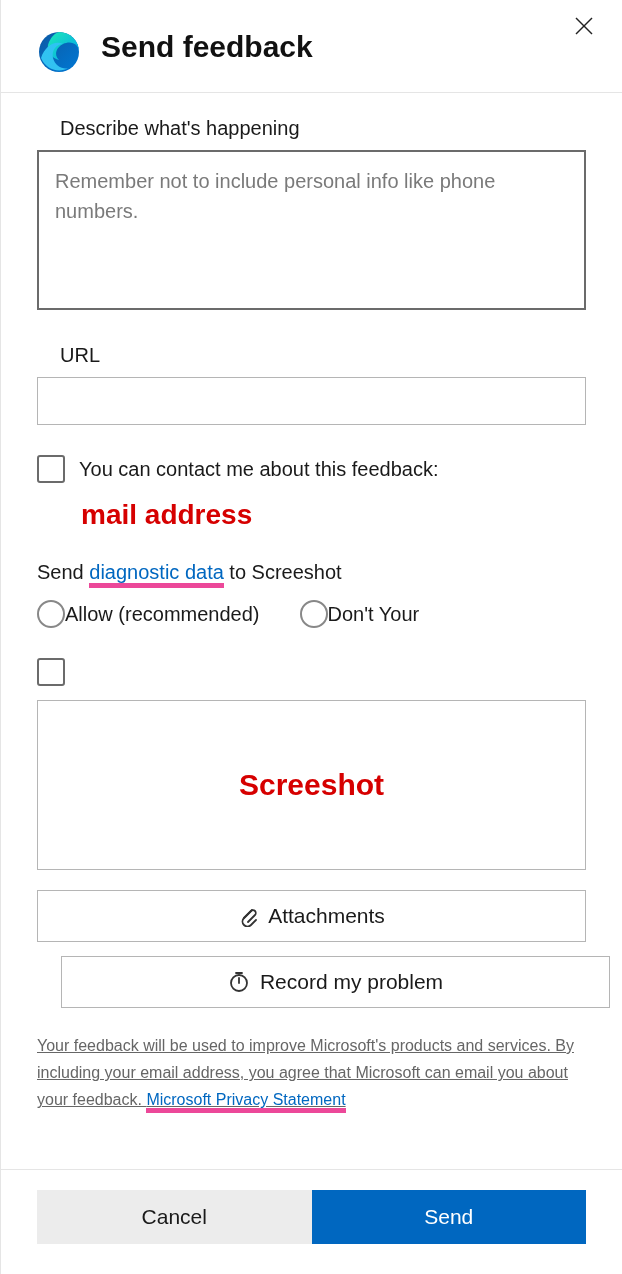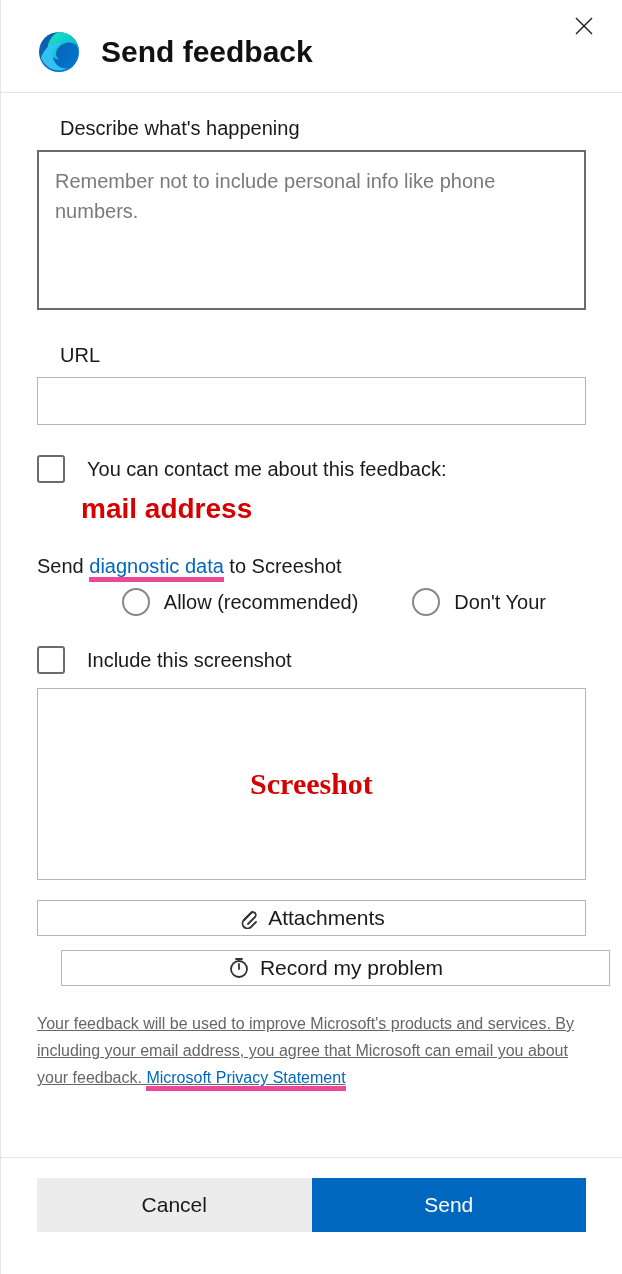--- a/index.html
+++ b/index.html
@@ -18,7 +18,6 @@
     }
     .header {
       display: flex;
-      align-items: center;
       padding: 30px 56px 18px 36px;
       position: relative;
     }

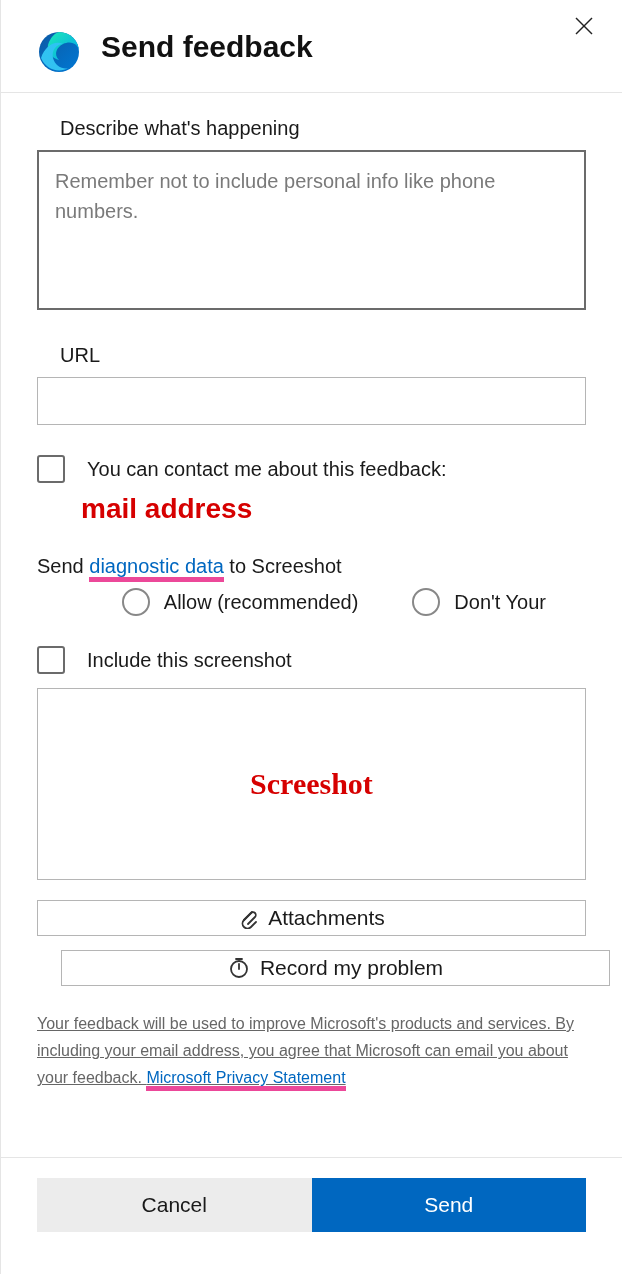--- a/index.html
+++ b/index.html
@@ -86,7 +86,7 @@
     .check-row {
       display: flex;
       align-items: center;
-      gap: 22px;
+      gap: 14px;
     }
     .checkbox {
       width: 28px;

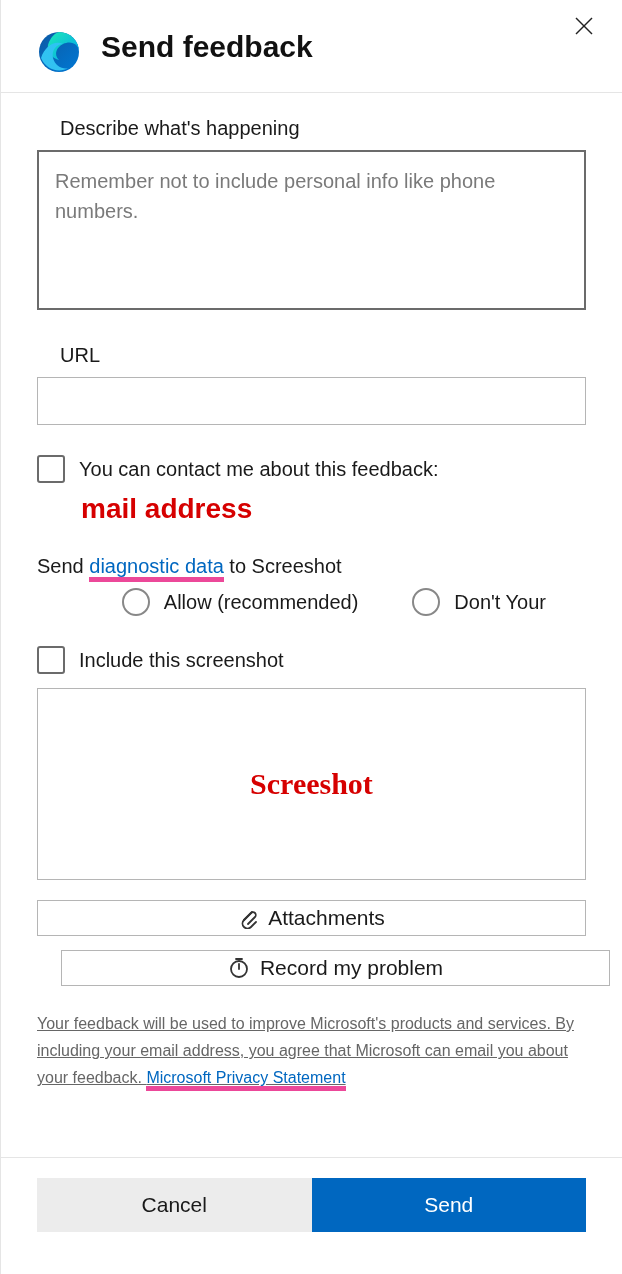--- a/index.html
+++ b/index.html
@@ -105,7 +105,7 @@
       font-size: 28px;
       font-weight: 700;
       margin-left: 44px;
-      margin-top: 10px;
+      margin-top: 16px;
     }
     .diag-label {
       font-size: 20px;

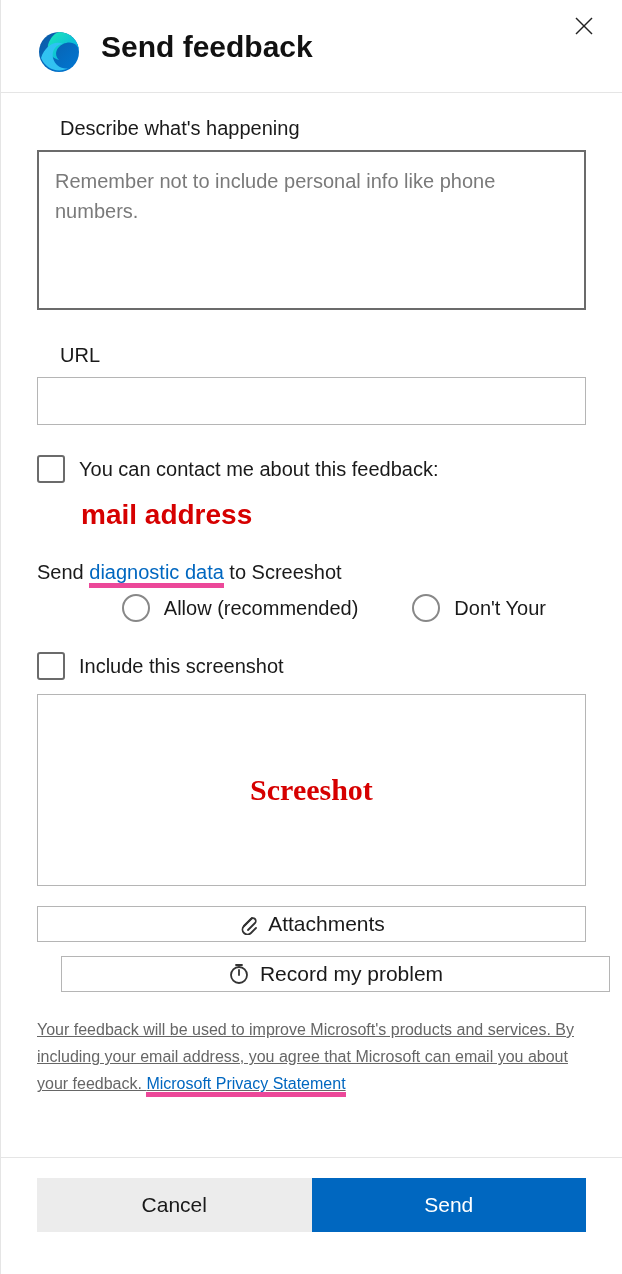--- a/index.html
+++ b/index.html
@@ -120,9 +120,8 @@
     .radio-row {
       display: flex;
       align-items: center;
-      gap: 14px;
-      margin-top: 10px;
-      justify-content: flex-end;
+      gap: 0;
+      margin-top: 16px;
     }
     .radio {
       width: 28px;

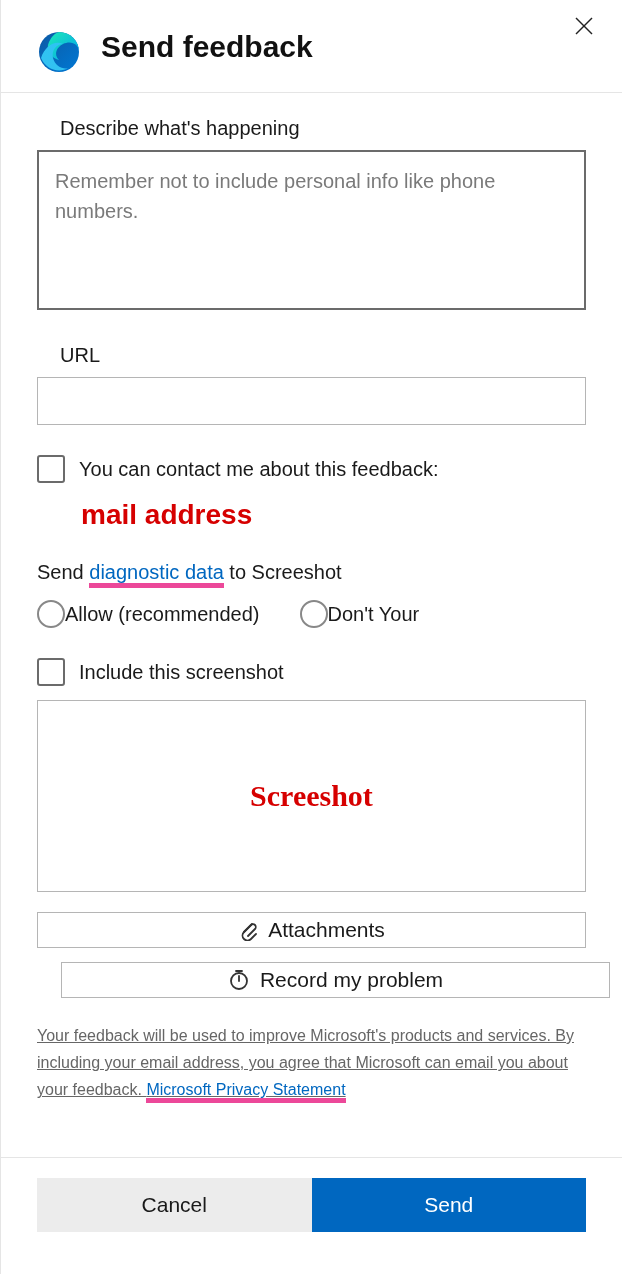--- a/index.html
+++ b/index.html
@@ -268,7 +268,6 @@
   <div class="section">
     <div class="check-row">
       <div class="checkbox"></div>
-      <div class="check-row-label">Include this screenshot</div>
     </div>
     <div class="screenshot-box">
       <div class="screenshot-text">Screeshot</div>

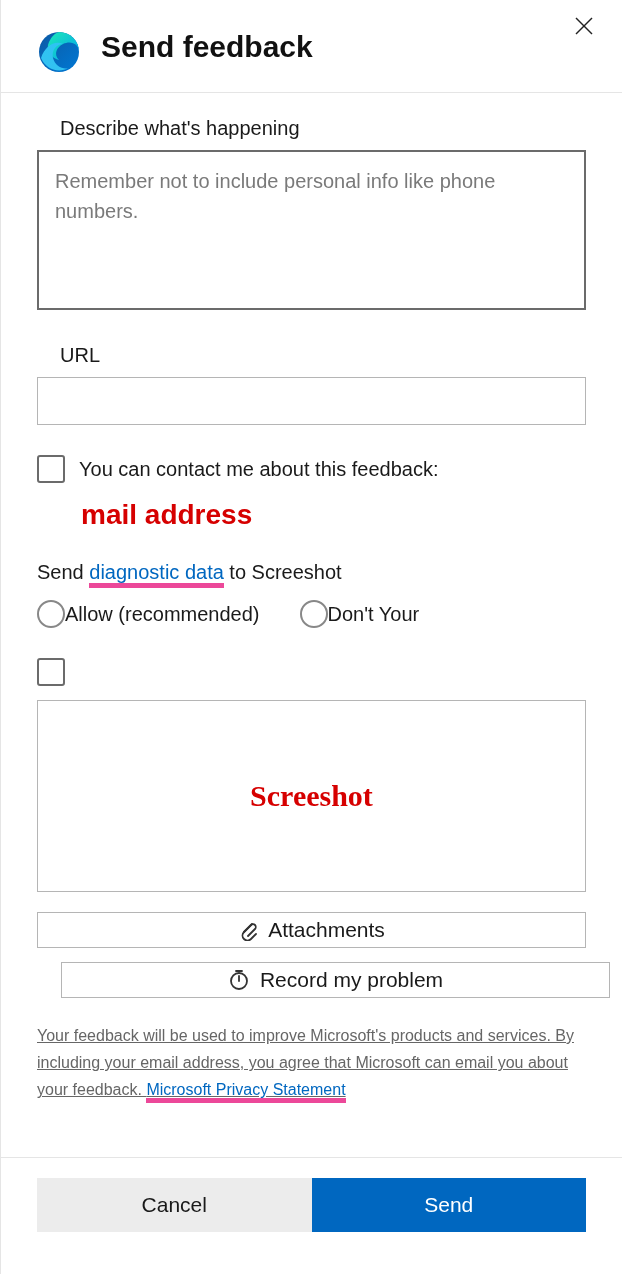--- a/index.html
+++ b/index.html
@@ -138,13 +138,12 @@
     }
     .screenshot-box {
       width: 100%;
-      height: 192px;
+      height: 170px;
       border: 1px solid #b5b5b5;
       margin-top: 14px;
       display: flex;
       align-items: center;
       justify-content: center;
-      font-family: Liberation Serif, serif;
     }
     .screenshot-text {
       color: #d60000;

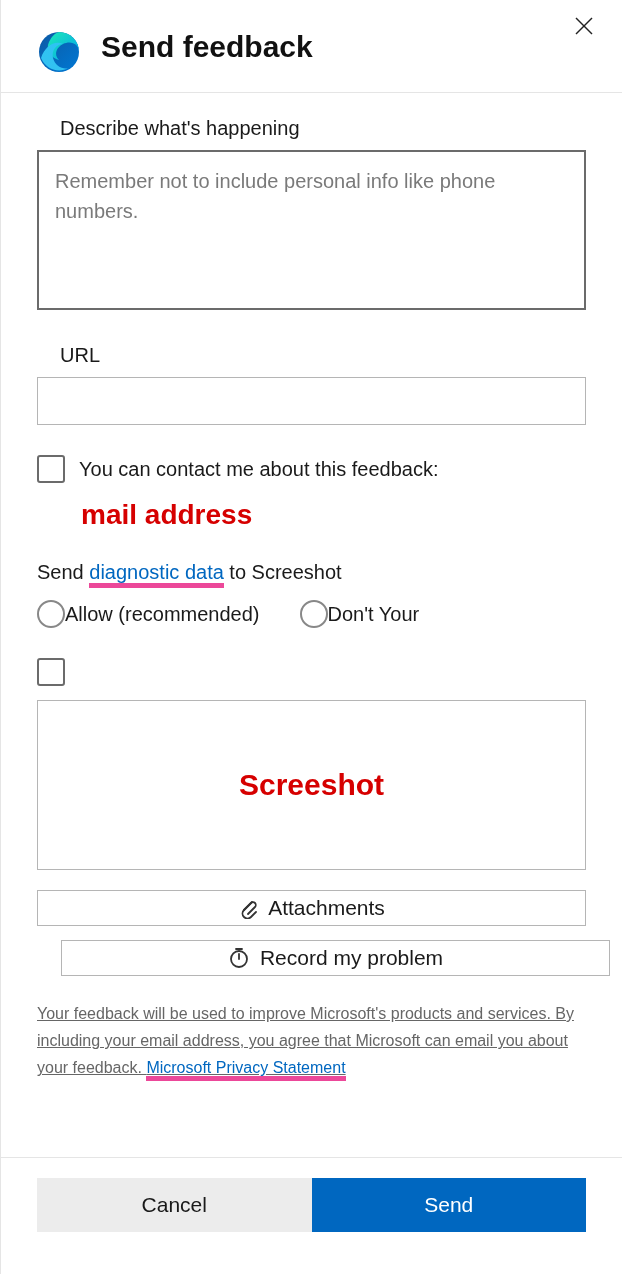--- a/index.html
+++ b/index.html
@@ -152,7 +152,7 @@
     }
     .outline-btn {
       width: 100%;
-      height: 36px;
+      height: 52px;
       border: 1px solid #b5b5b5;
       background: #fff;
       display: flex;

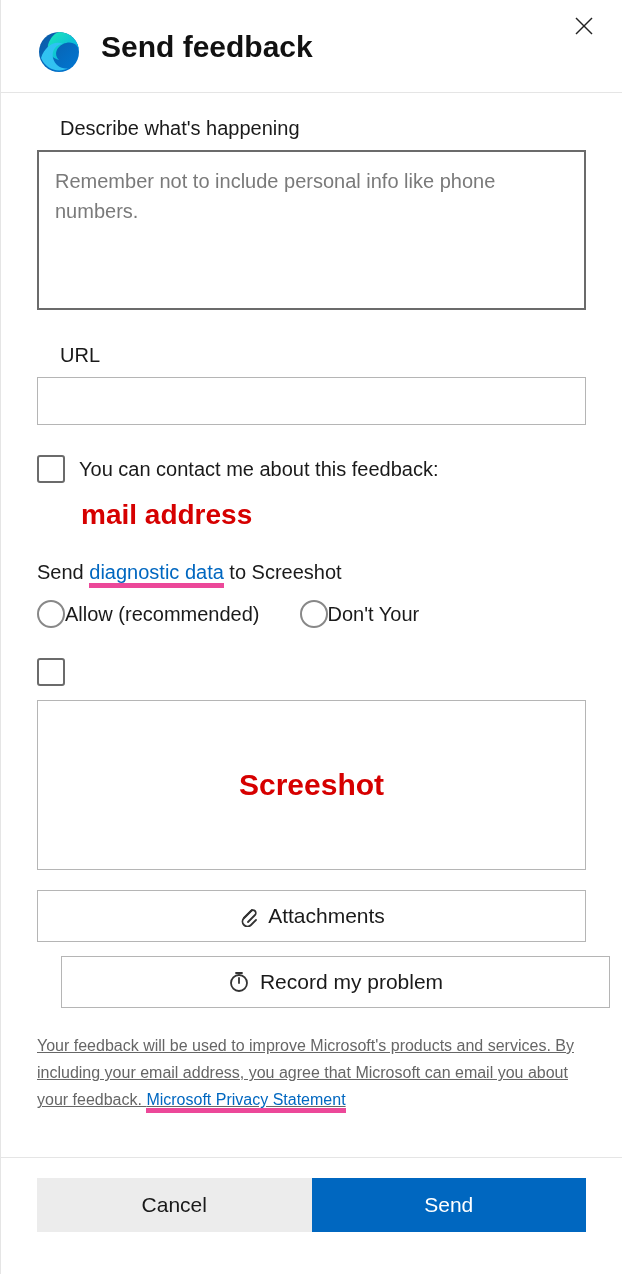--- a/index.html
+++ b/index.html
@@ -180,7 +180,7 @@
       position: absolute;
       left: 0;
       right: 0;
-      bottom: 12px;
+      bottom: 0;
       padding: 20px 36px 30px 36px;
       display: flex;
       border-top: 1px solid #e5e5e5;

